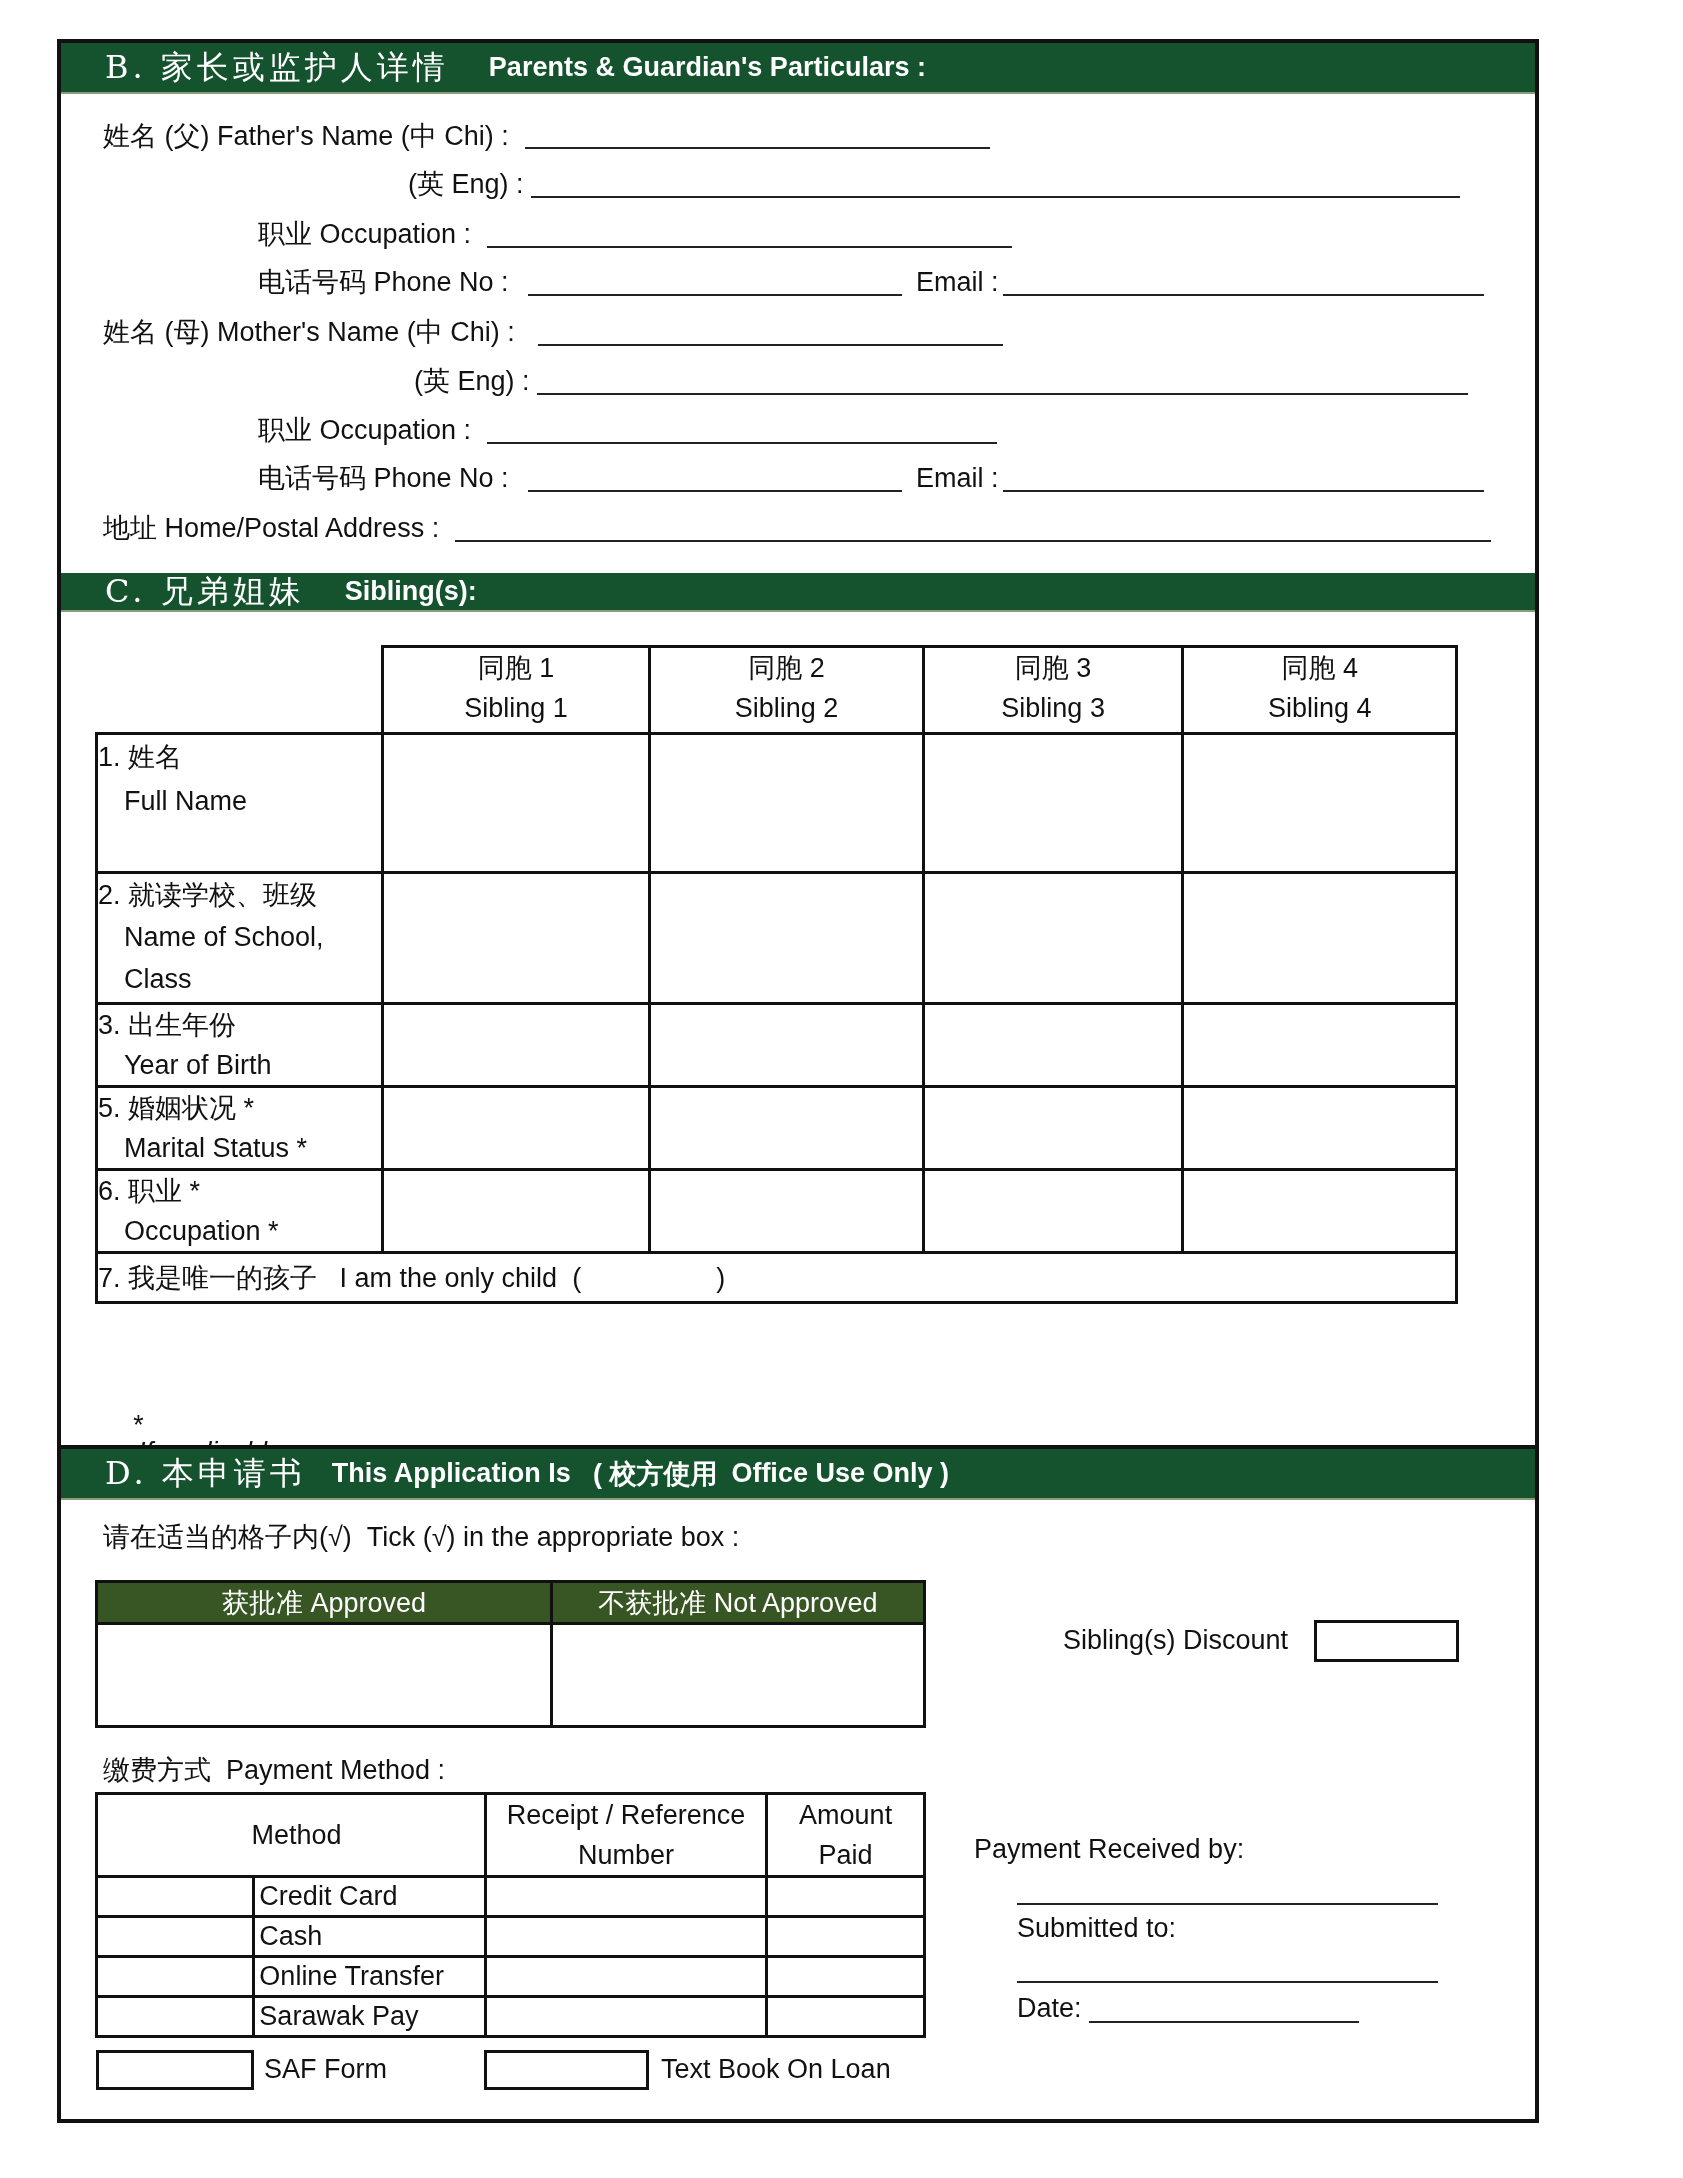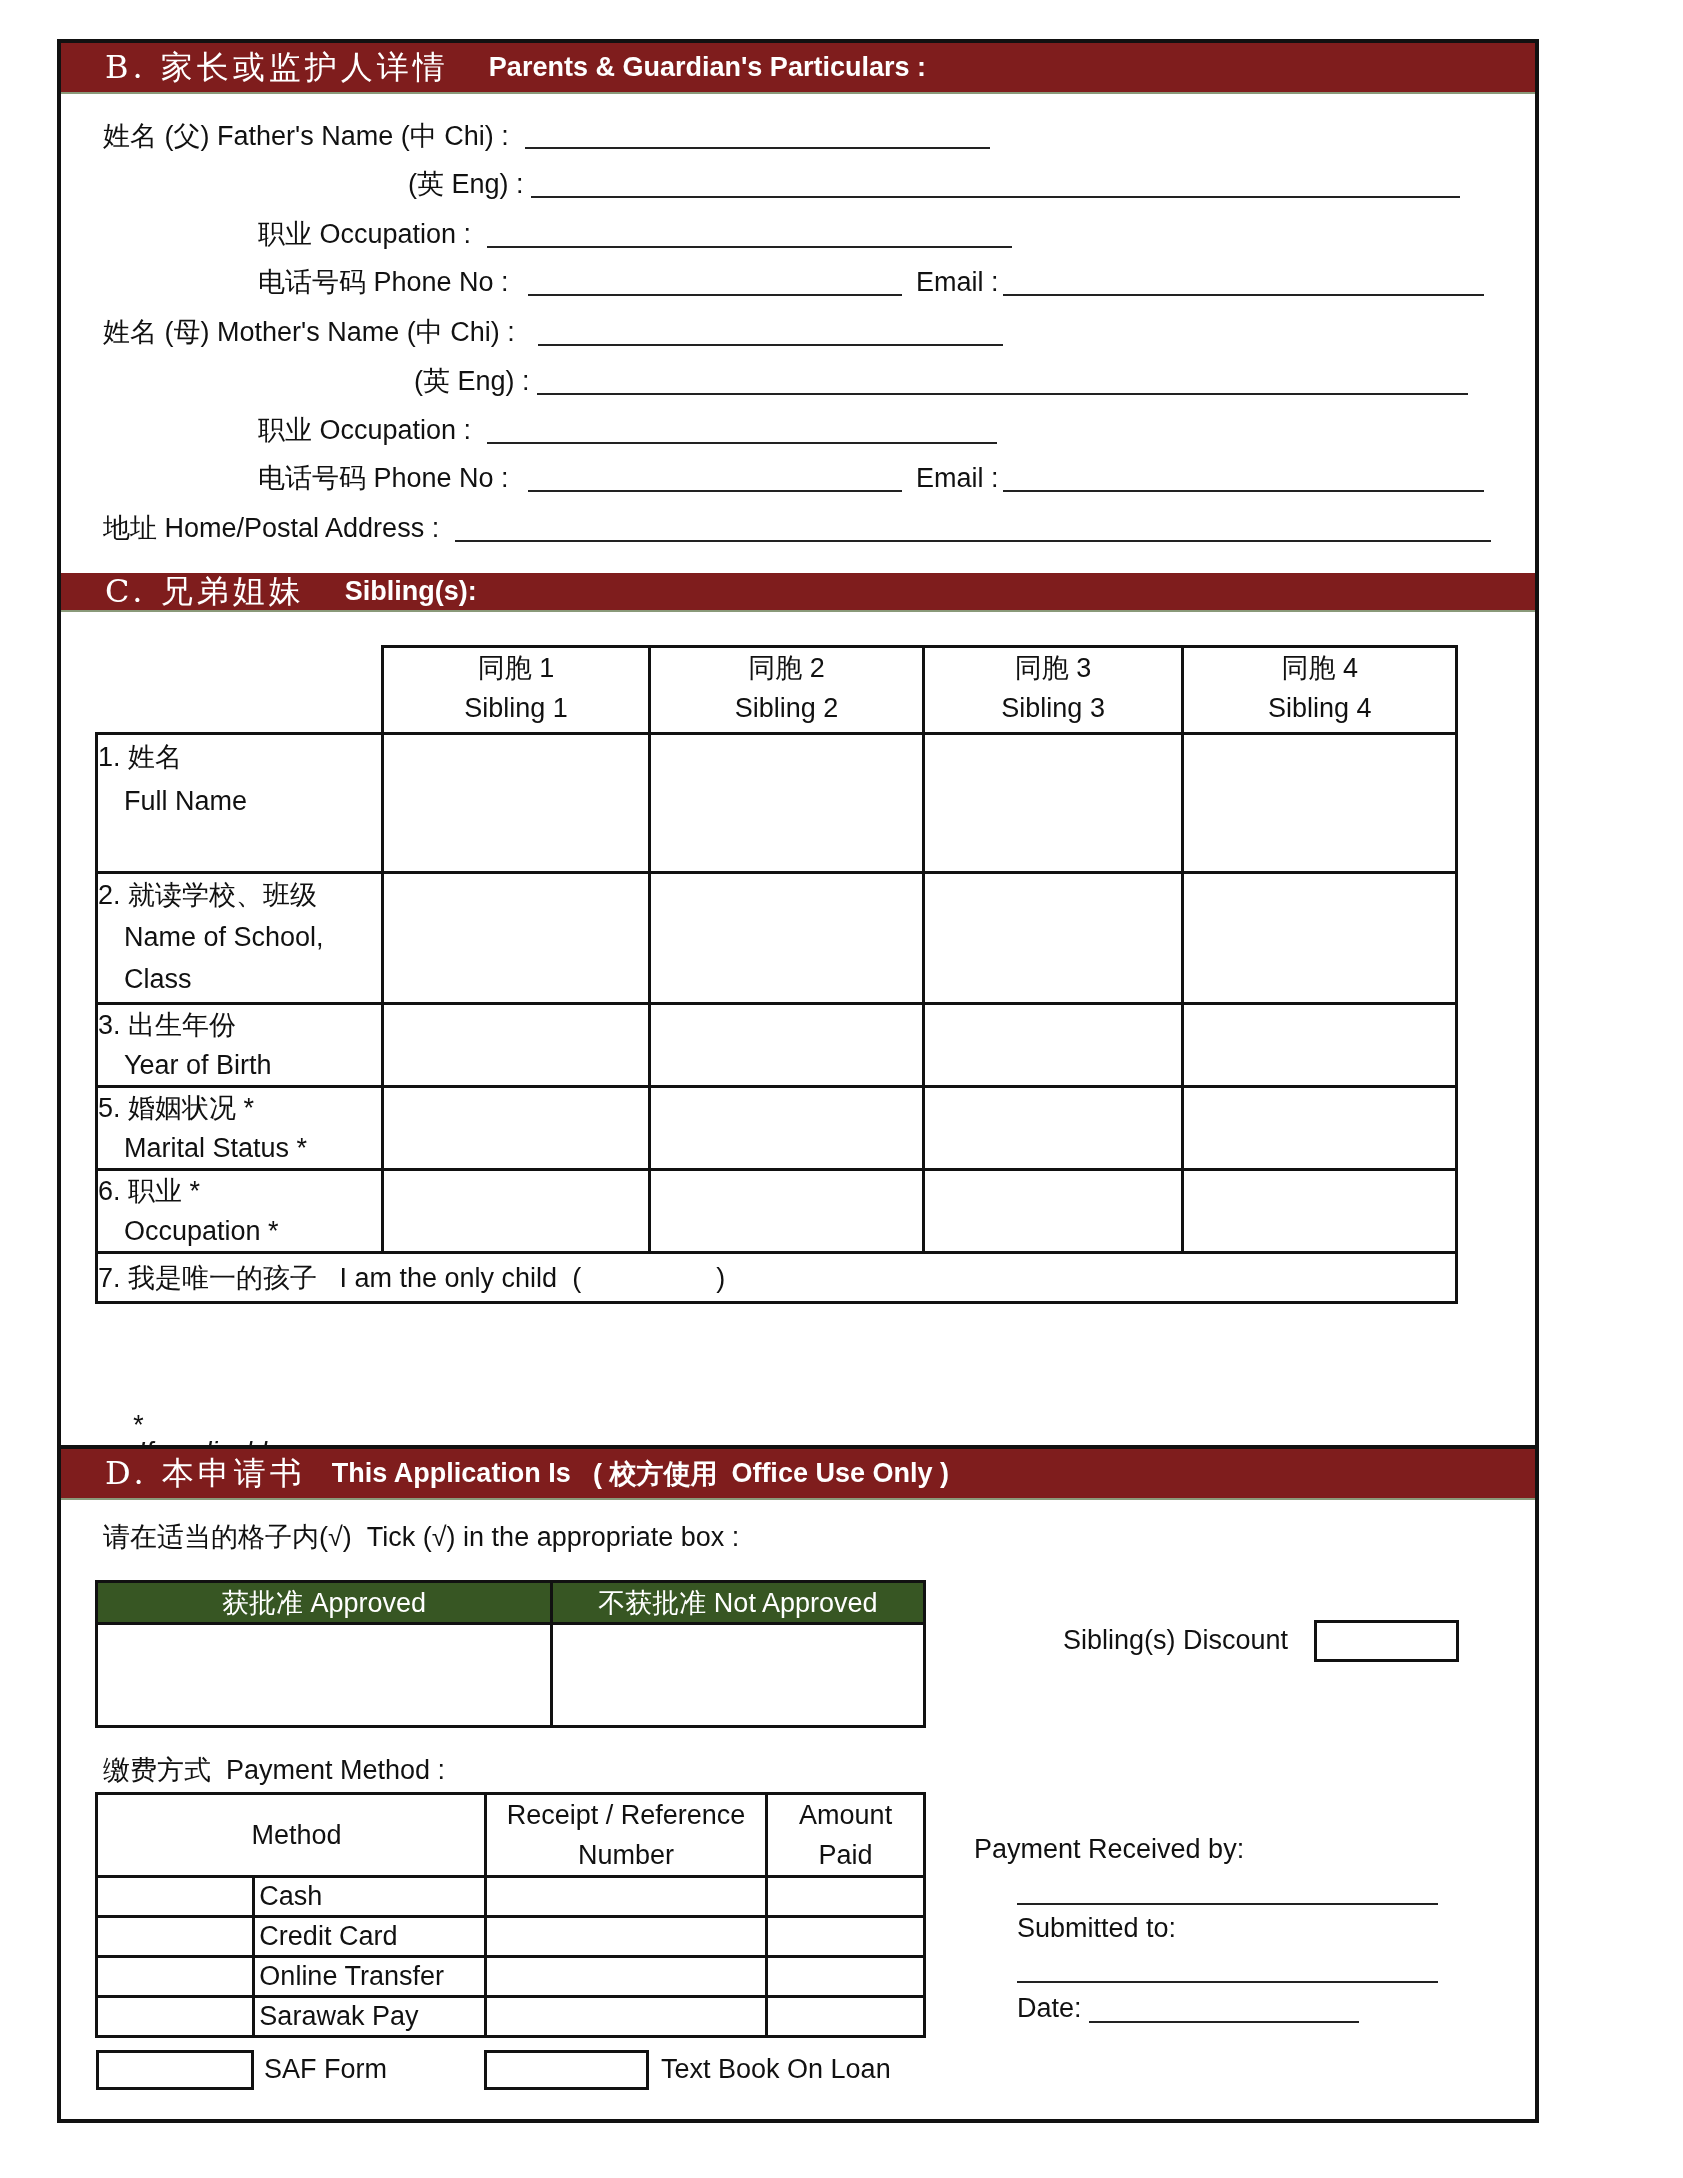--- a/index.html
+++ b/index.html
@@ -7,7 +7,7 @@
          font-family:"Liberation Sans","DejaVu Sans",sans-serif; color:#111; }
   .frame { position:absolute; left:57px; top:39px; width:1482px; height:2084px;
            border:4px solid #111; box-sizing:border-box; }
-  .hdr { position:absolute; left:61px; width:1474px; background:#7f1d1d; color:#fff;
+  .hdr { position:absolute; left:61px; width:1474px; background:#14532d; color:#fff;
          font-weight:bold; font-size:29px; display:flex; align-items:center; box-sizing:border-box;
          padding-left:44px; white-space:pre; border-bottom:2px solid #8a9a7a; }
   .hdr .zh { font-family:"DejaVu Serif",serif; font-weight:normal; font-size:32px; letter-spacing:4px; }

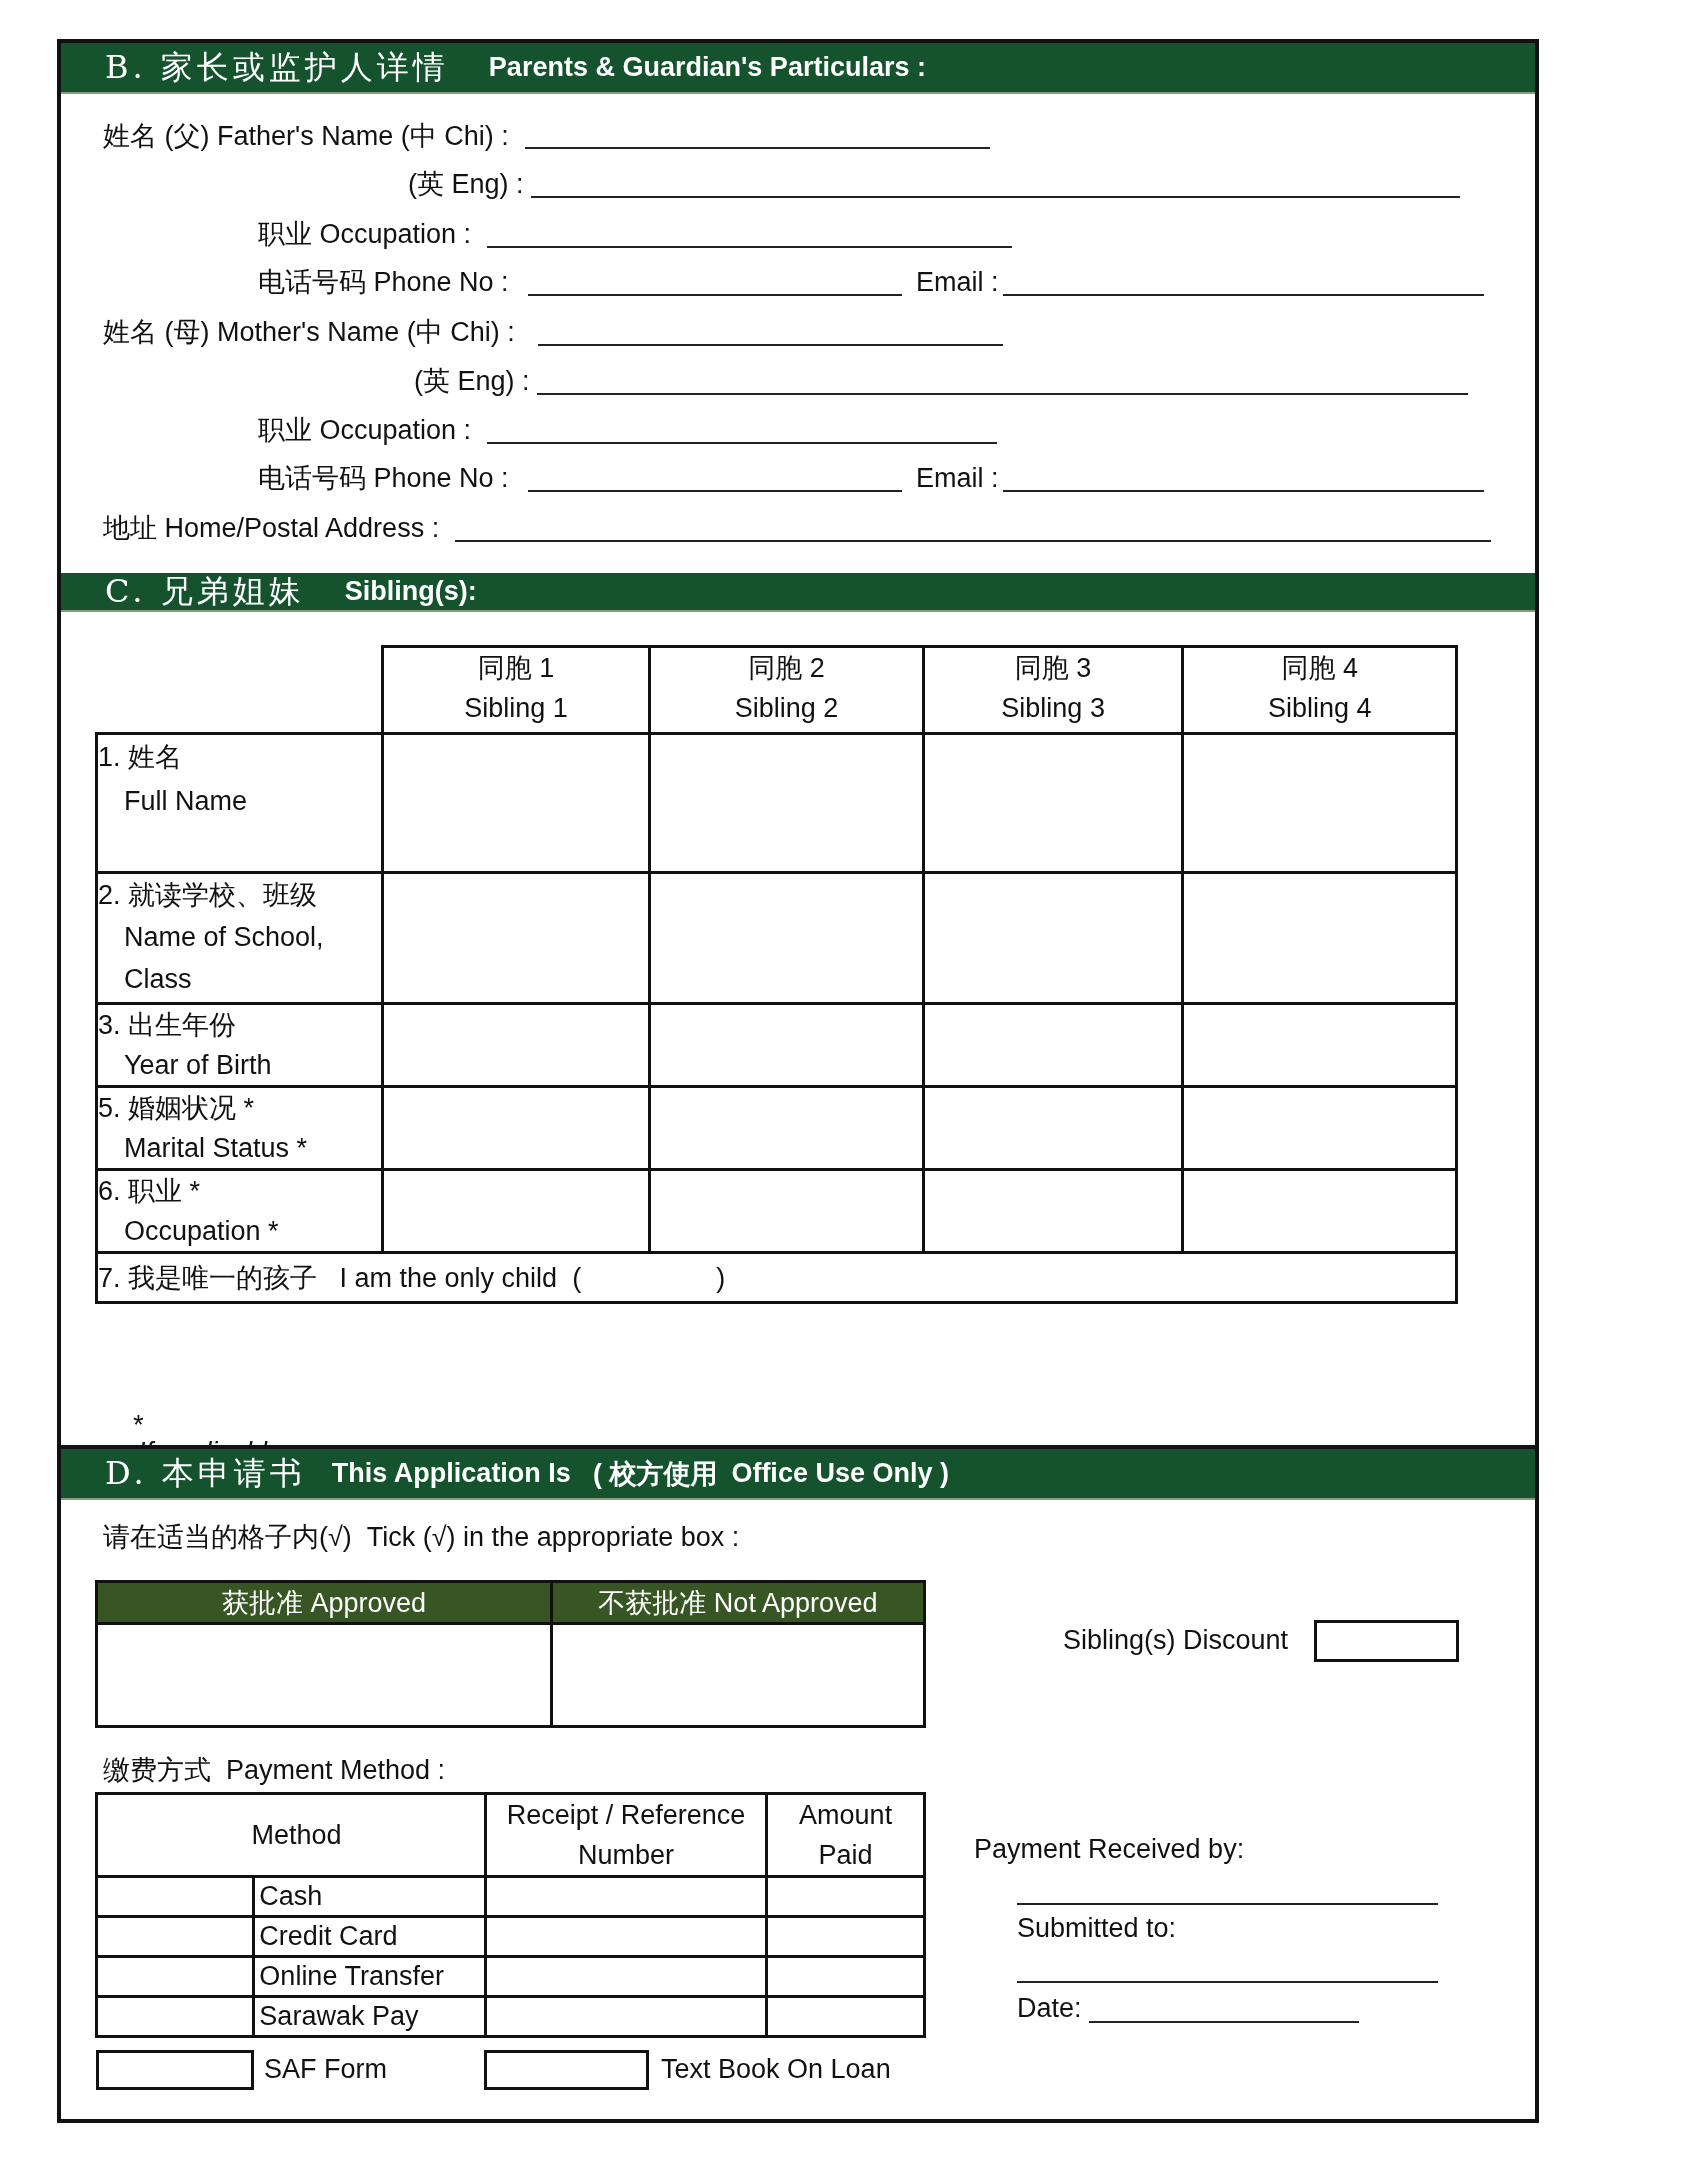--- a/index.html
+++ b/index.html
@@ -212,13 +212,13 @@
   </tr>
   <tr style="height:40px;">
     <td></td>
+    <td style="font-size:27px;padding-left:4px;vertical-align:middle;">Credit Card</td>
+    <td></td>
+    <td></td>
+  </tr>
+  <tr style="height:40px;">
+    <td></td>
     <td style="font-size:27px;padding-left:4px;vertical-align:middle;">Cash</td>
-    <td></td>
-    <td></td>
-  </tr>
-  <tr style="height:40px;">
-    <td></td>
-    <td style="font-size:27px;padding-left:4px;vertical-align:middle;">Credit Card</td>
     <td></td>
     <td></td>
   </tr>

